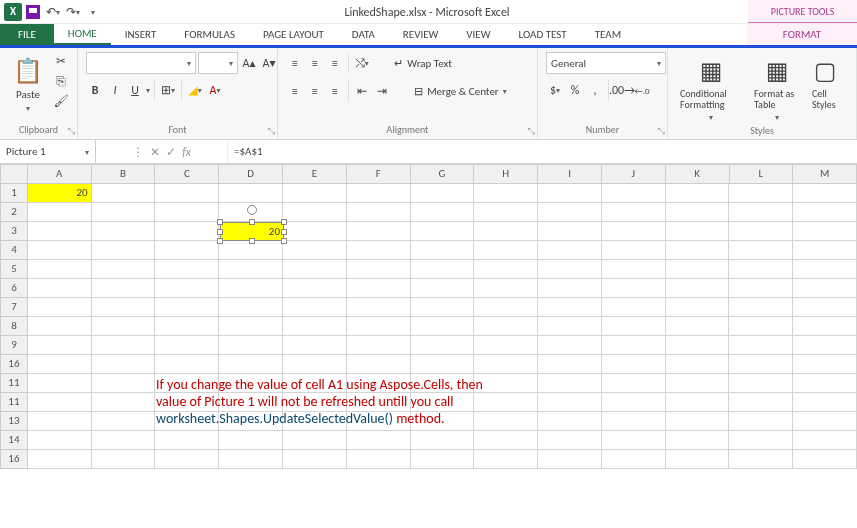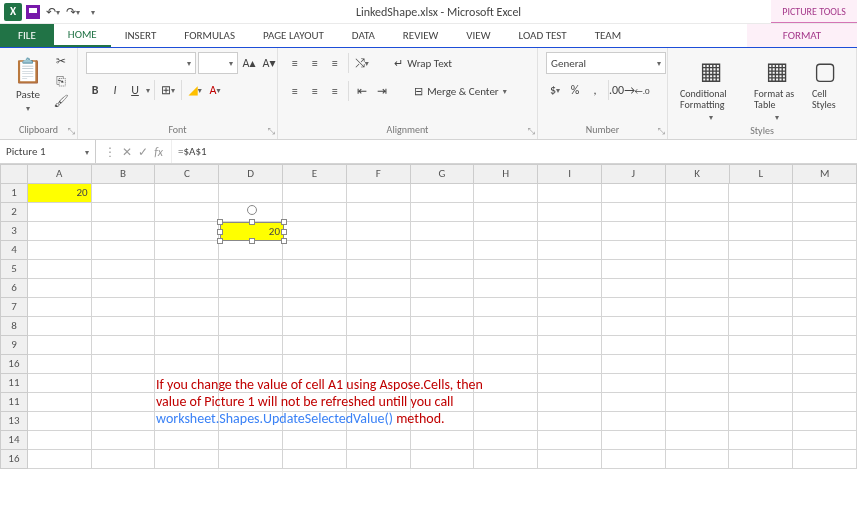--- a/index.html
+++ b/index.html
@@ -13,7 +13,7 @@
 .save-icon { width:14px; height:14px; background:#7719aa; position:relative; }
 .save-icon::after{content:"";position:absolute;left:3px;top:3px;width:8px;height:5px;background:#fff;}
 .title-text { flex:1; text-align:center; font-size:12px; color:#444; }
-.contextual { width:86px; text-align:center; font-size:10px; color:#a5398b; background:#fdf0f8; height:100%; display:flex; align-items:center; justify-content:center; border-bottom:1px solid #d574b5; }
+.contextual { width:109px; text-align:center; font-size:10px; color:#a5398b; background:#fdf0f8; height:100%; display:flex; align-items:center; justify-content:center; border-bottom:1px solid #d574b5; }
 
 
 .tabs { height:24px; display:flex; align-items:stretch; border-bottom:1px solid #1d4ed8; font-size:12px; }

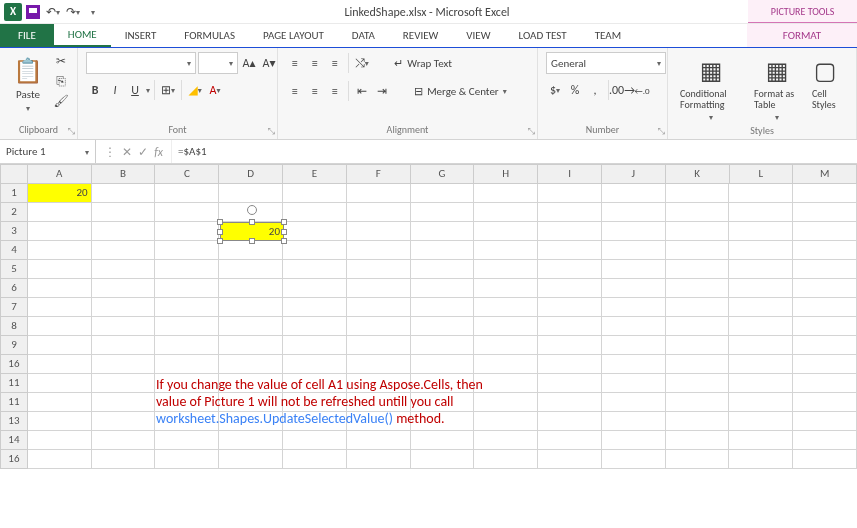--- a/index.html
+++ b/index.html
@@ -16,7 +16,7 @@
 .contextual { width:109px; text-align:center; font-size:10px; color:#a5398b; background:#fdf0f8; height:100%; display:flex; align-items:center; justify-content:center; border-bottom:1px solid #d574b5; }
 
 
-.tabs { height:24px; display:flex; align-items:stretch; border-bottom:1px solid #1d4ed8; font-size:12px; }
+.tabs { height:24px; display:flex; align-items:stretch; border-bottom:3px solid #1d4ed8; font-size:12px; }
 .tab { padding:0 14px; display:flex; align-items:center; color:#444; cursor:pointer; text-transform:uppercase; font-size:11px; }
 .tab.file { background:#217346; color:#fff; font-weight:normal; padding:0 18px; }
 .tab.active { color:#217346; border-bottom:2px solid #217346; }

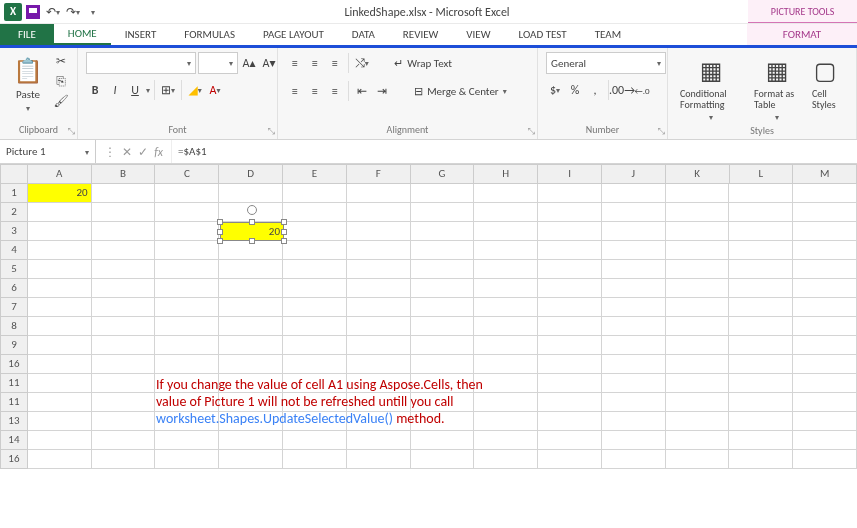--- a/index.html
+++ b/index.html
@@ -40,7 +40,7 @@
 .med-btn { height:22px; padding:0 6px; border:1px solid transparent; display:flex; align-items:center; gap:4px; font-size:11px; cursor:pointer; }
 
 
-.fx-bar { height:24px; display:flex; align-items:stretch; border-bottom:1px solid #d4d4d4; }
+.fx-bar { height:24px; display:flex; align-items:stretch; border-bottom:1px solid #d4d4d4;gap:28px; }
 .name-box { width:96px; border-right:1px solid #ccc; display:flex; align-items:center; padding:0 6px; font-size:11px; justify-content:space-between; background:#fff; }
 .fx-icons { display:flex; align-items:center; gap:6px; padding:0 8px; color:#999; }
 .fx-content { flex:1; display:flex; align-items:center; padding:0 6px; font-size:11px; border-left:1px solid #eee; }

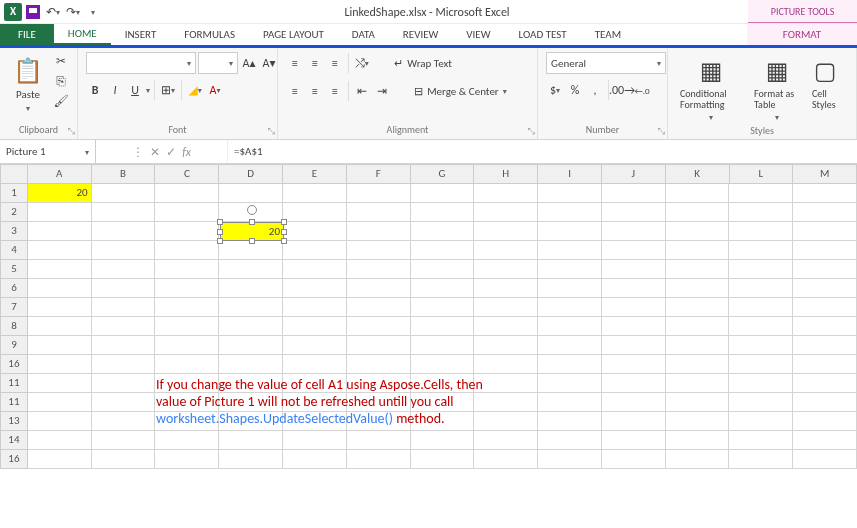--- a/index.html
+++ b/index.html
@@ -66,7 +66,7 @@
 
 .overlay-text { position:absolute; font-family:Calibri,sans-serif; font-size:14px; }
 .red { color:#c00000; }
-.blue { color:#3b82f6; }
+.blue { color:#0c4a6e; }
 </style>
 </head>
 <body>

